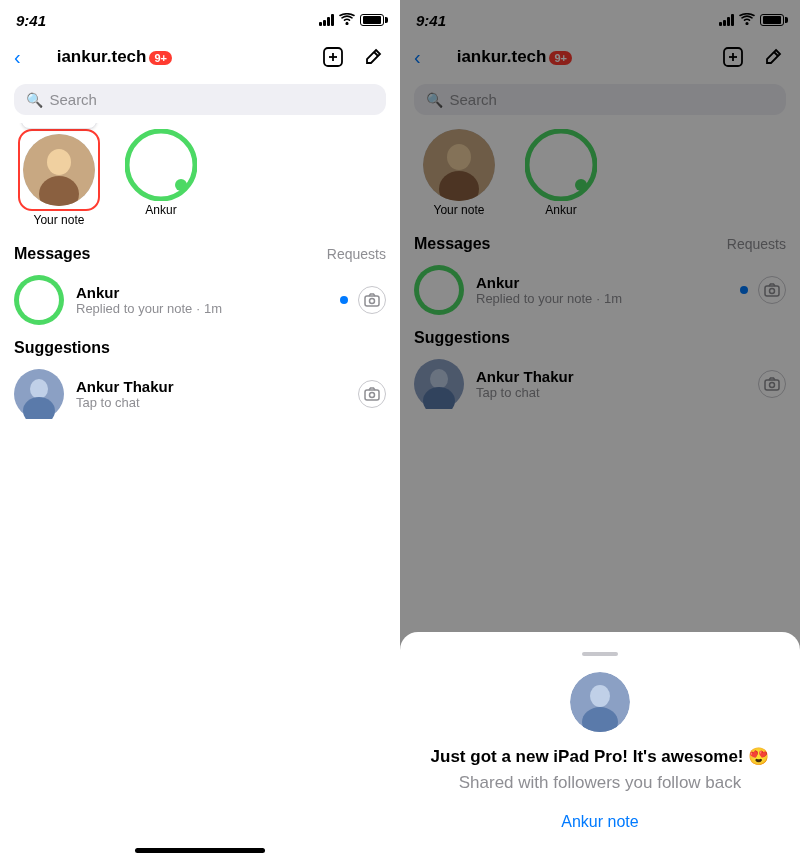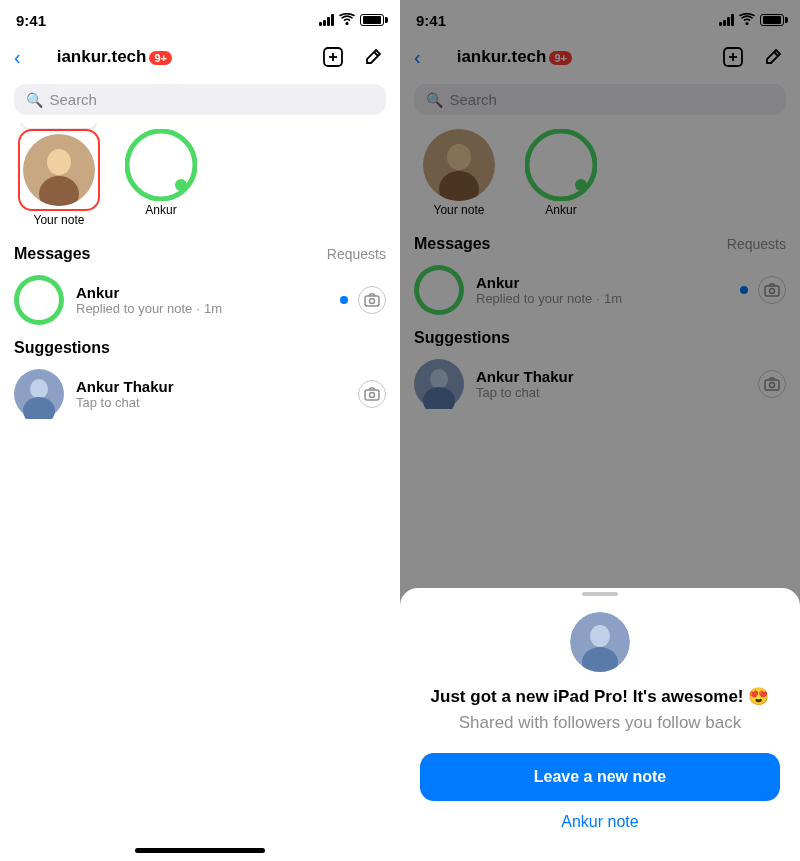--- a/index.html
+++ b/index.html
@@ -57,6 +57,7 @@
       justify-content: space-between;
       padding: 8px 16px 4px;
       height: 36px;
+      font-style: italic;
     }
     .status-time {
       font-size: 15px;

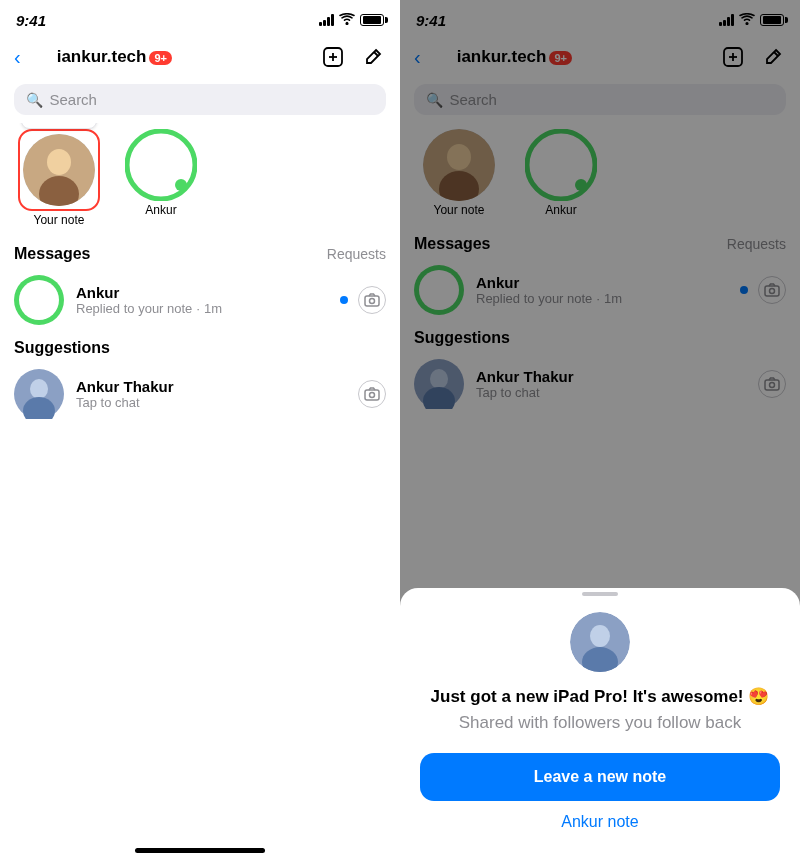--- a/index.html
+++ b/index.html
@@ -321,7 +321,7 @@
       background: #fff;
       border-radius: 18px 18px 0 0;
       z-index: 10;
-      padding: 4px 20px 30px;
+      padding: 20px 20px 30px;
       display: flex;
       flex-direction: column;
       align-items: center;

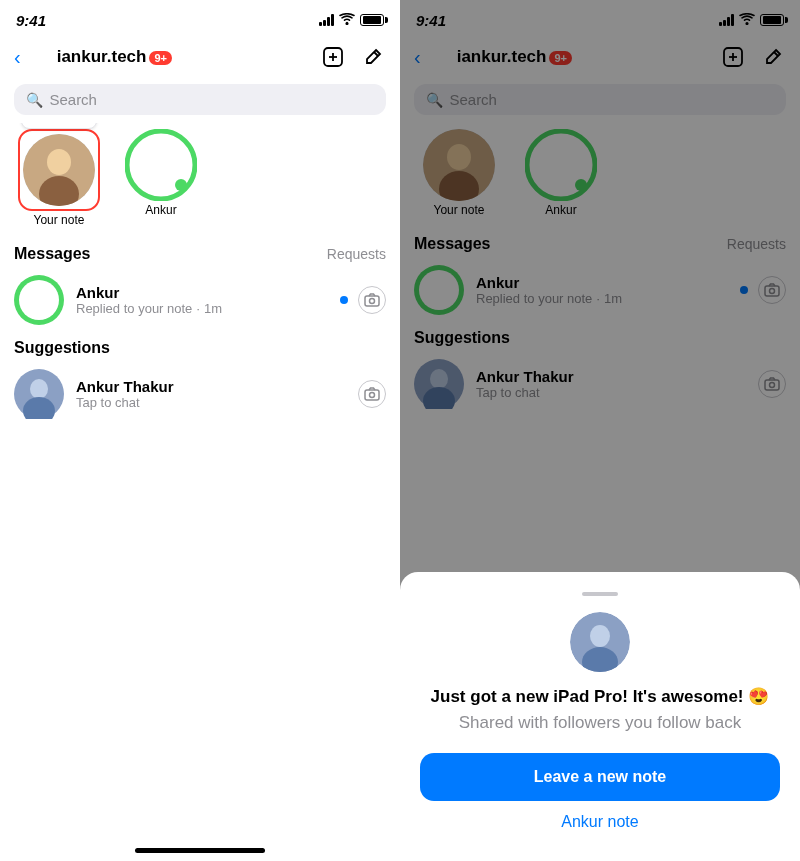--- a/index.html
+++ b/index.html
@@ -689,7 +689,6 @@
     </div>
     <div class="sheet-note-text">Just got a new iPad Pro! It's awesome! 😍</div>
     <div class="sheet-subtitle">Shared with followers you follow back</div>
-    <button class="sheet-btn-primary">Leave a new note</button>
     <button class="sheet-btn-secondary">Ankur note</button>
   </div>
 </div>

